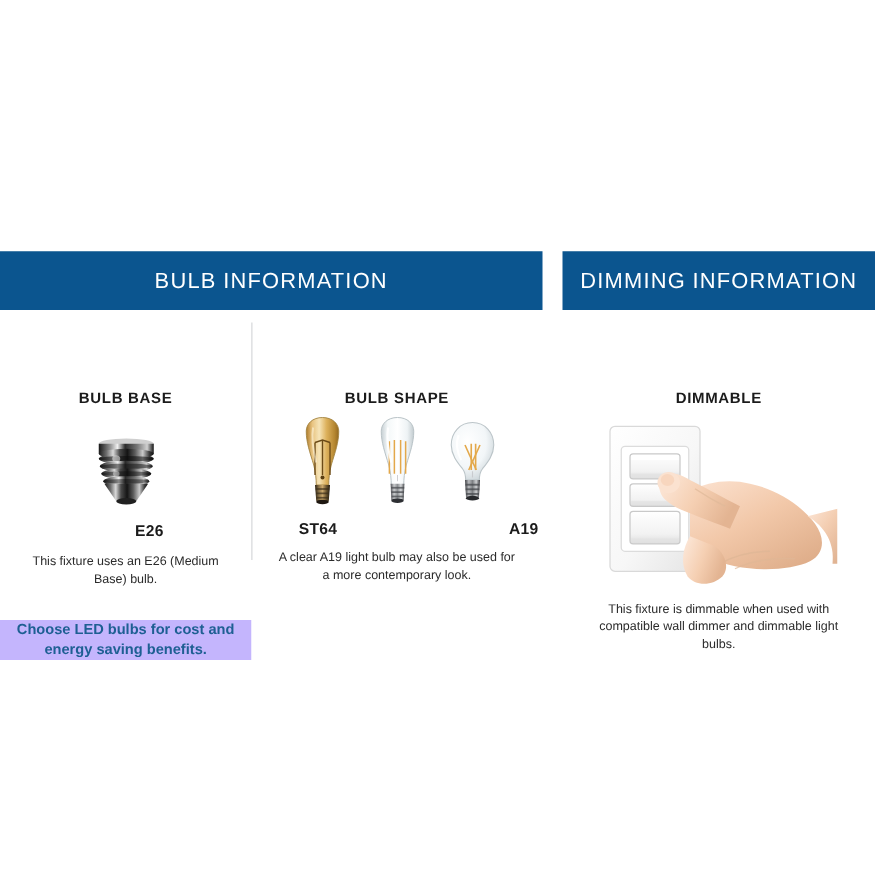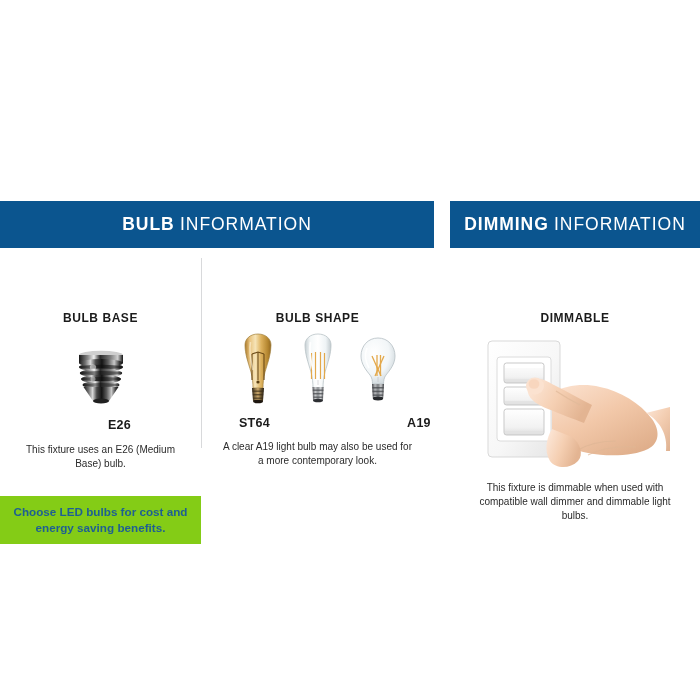--- a/index.html
+++ b/index.html
@@ -35,7 +35,7 @@
     font-size: 17.5px;
     white-space: nowrap;
   }
-  .panel-header .strong { font-weight: bold; }
+  .panel-header .strong { font-weight: normal; }
   .panel-header .light  { font-weight: normal; margin-left: .30em; }
 
   .panel-body {

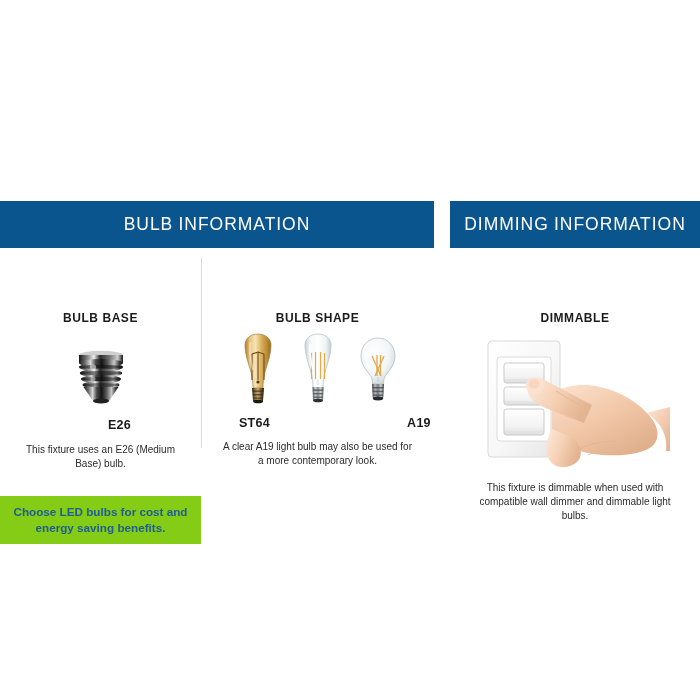--- a/index.html
+++ b/index.html
@@ -101,8 +101,8 @@
     left: 0px;
     top: 248px;
     width: 201px;
-    height: 48px;
-    background: #84cc16;
+    height: 32px;
+    background: #c4b5fd;
     display: flex;
     align-items: center;
     justify-content: center;

